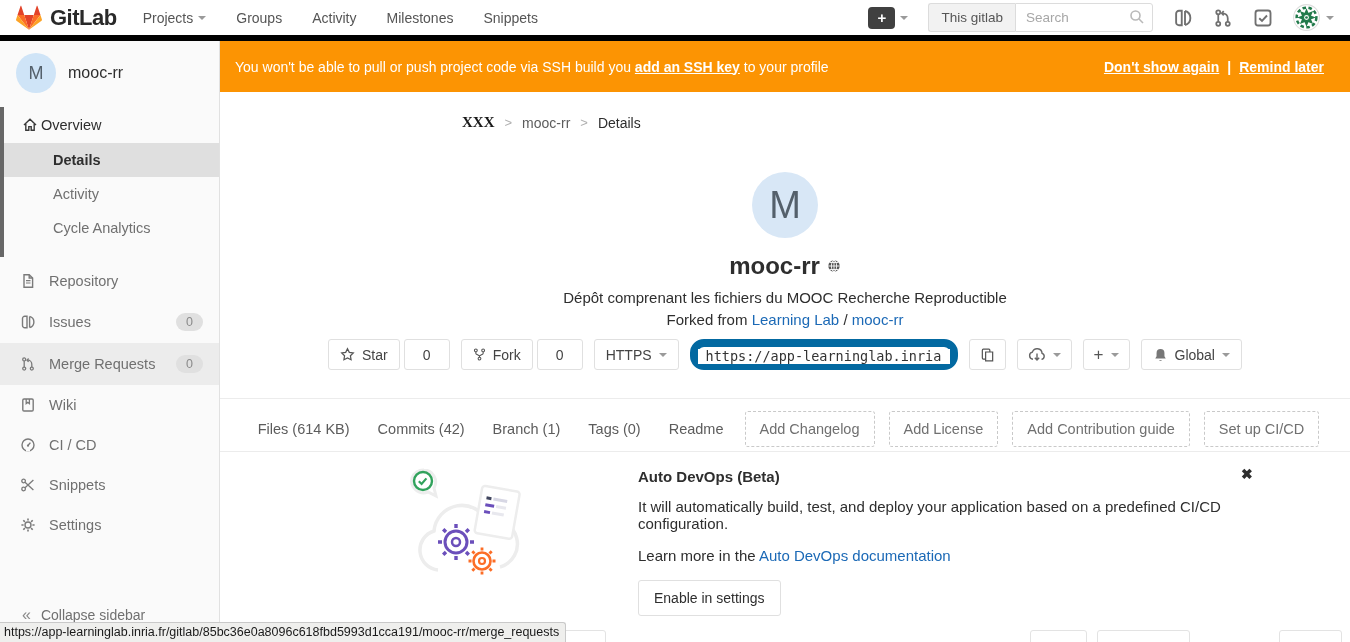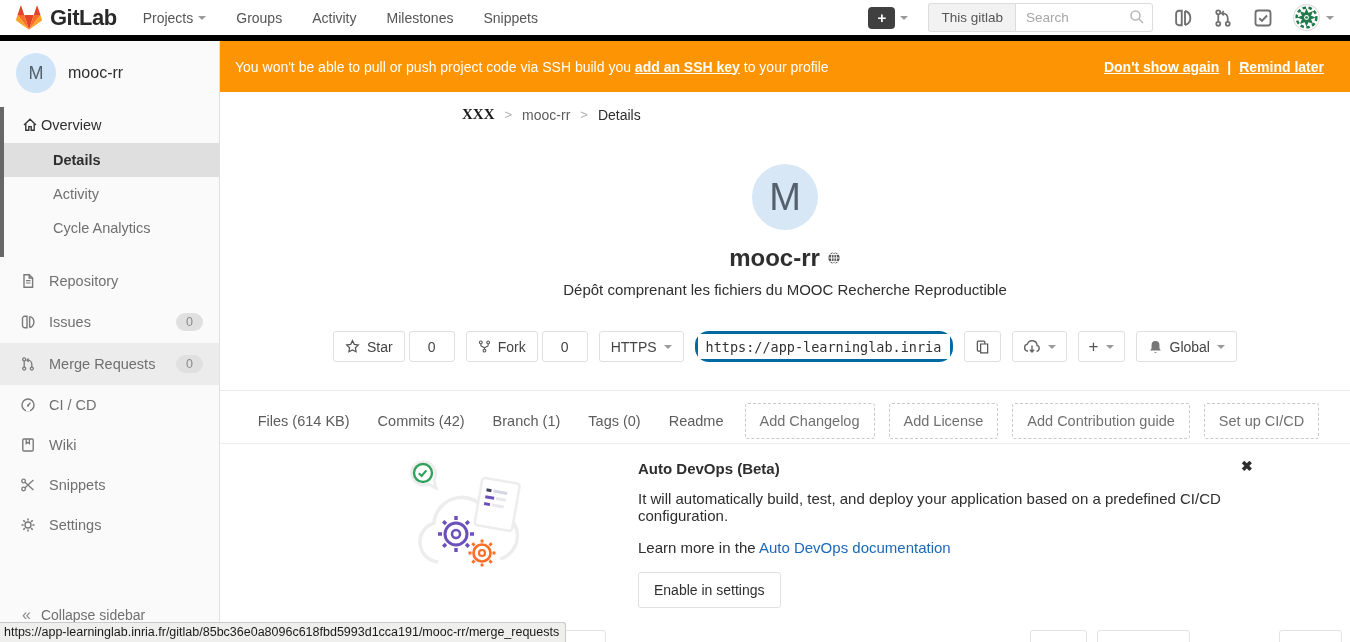--- a/index.html
+++ b/index.html
@@ -63,7 +63,7 @@
   .banner-right { display:flex; align-items:center; gap:8px; font-weight:700; }
 
   
-  .main { position:absolute; top:92px; left:220px; width:1130px; height:396px; background:#fff; }
+  .main { position:absolute; top:100px; left:220px; width:1130px; height:396px; background:#fff; }
   .breadcrumb { position:absolute; left:242px; top:14px; display:flex; align-items:center; gap:10px;
                 font-size:14px; color:#5c5c5c; }
   .bc-root { font-family:"Liberation Serif", serif; font-weight:700; font-size:15px; color:#1a1a1a; cursor:pointer; }

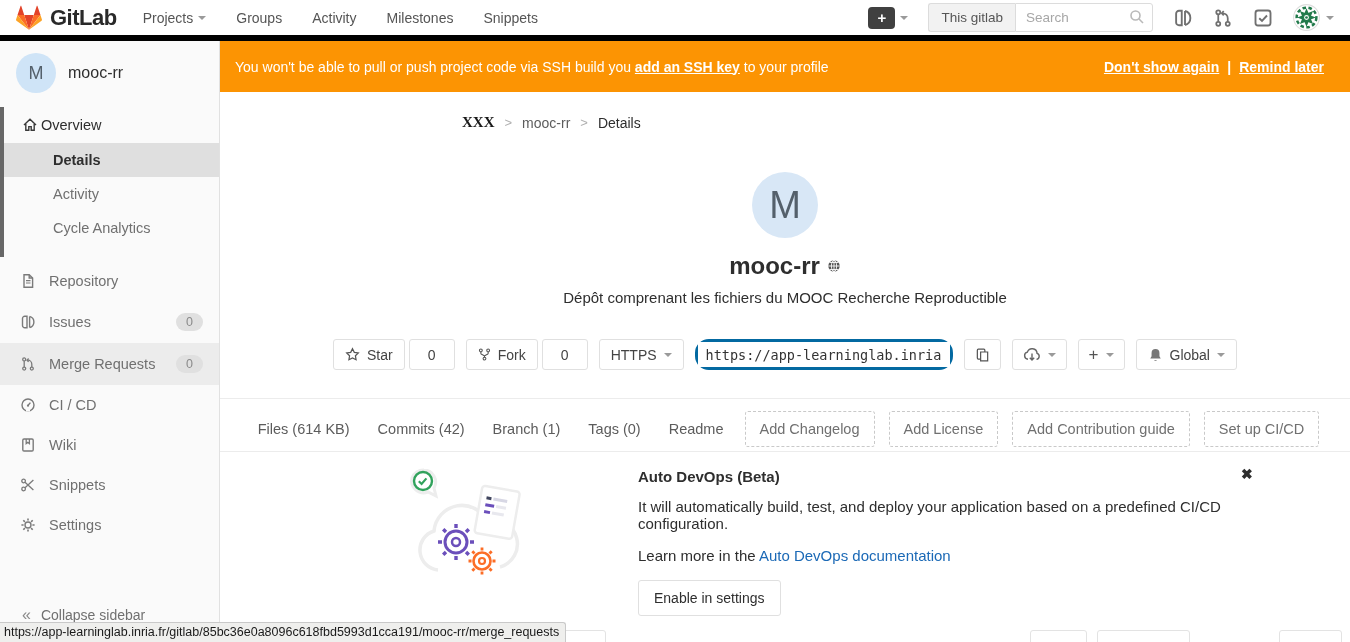--- a/index.html
+++ b/index.html
@@ -348,6 +348,12 @@
       </span>
     </div>
     <div class="proj-desc">Dépôt comprenant les fichiers du MOOC Recherche Reproductible</div>
+    <div class="fork-line">
+      <span>Forked from</span>
+      <a class="blue-link">Learning Lab</a>
+      <span>/</span>
+      <a class="blue-link">mooc-rr</a>
+    </div>
   </div>
 
   <div class="actions">

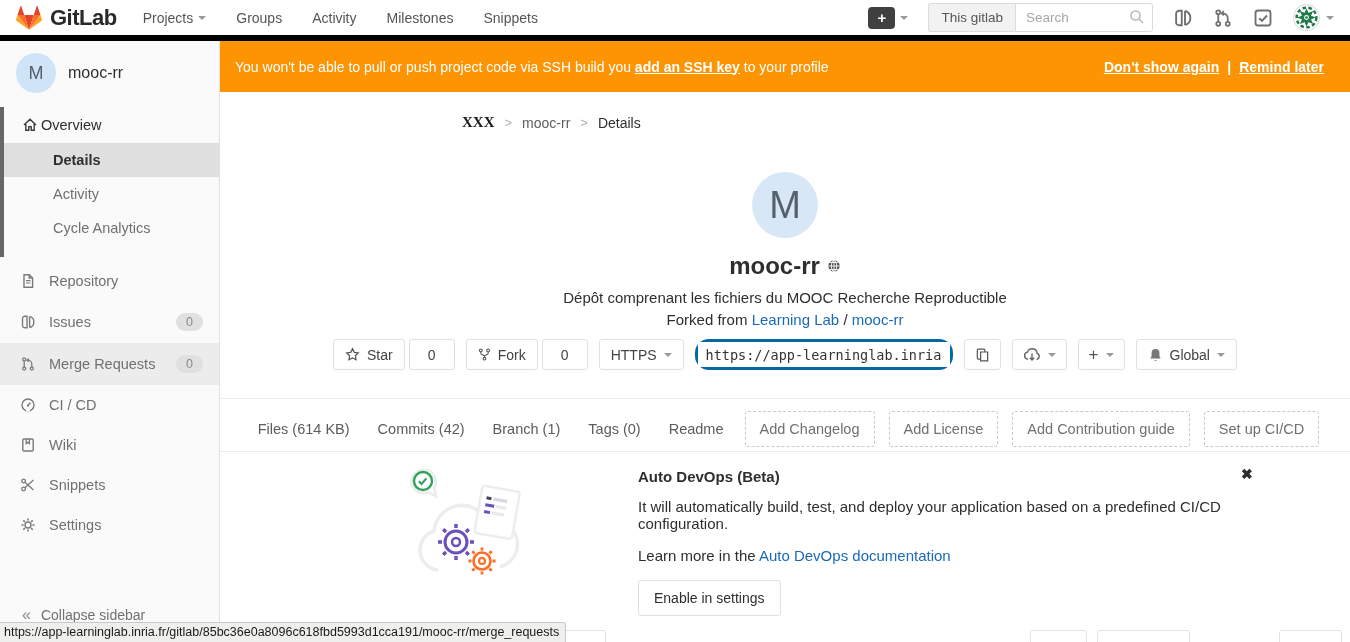--- a/index.html
+++ b/index.html
@@ -88,7 +88,7 @@
          cursor:pointer; white-space:nowrap; }
   .pair { display:flex; gap:4px; }
   .count-box { width:46px; justify-content:center; padding:0; }
-  .url-wrap { border:3px solid #0369a1; border-radius:14px; height:31px; }
+  .url-wrap { border:8px solid #0369a1; border-radius:14px; height:31px; }
   .url-wrap input { width:252px; height:100%; border:none; outline:none; padding:0 8px;
                     font-family:"DejaVu Sans Mono", monospace; font-size:13.5px; color:#333; }
   .icon-btn { padding:0 10px; }

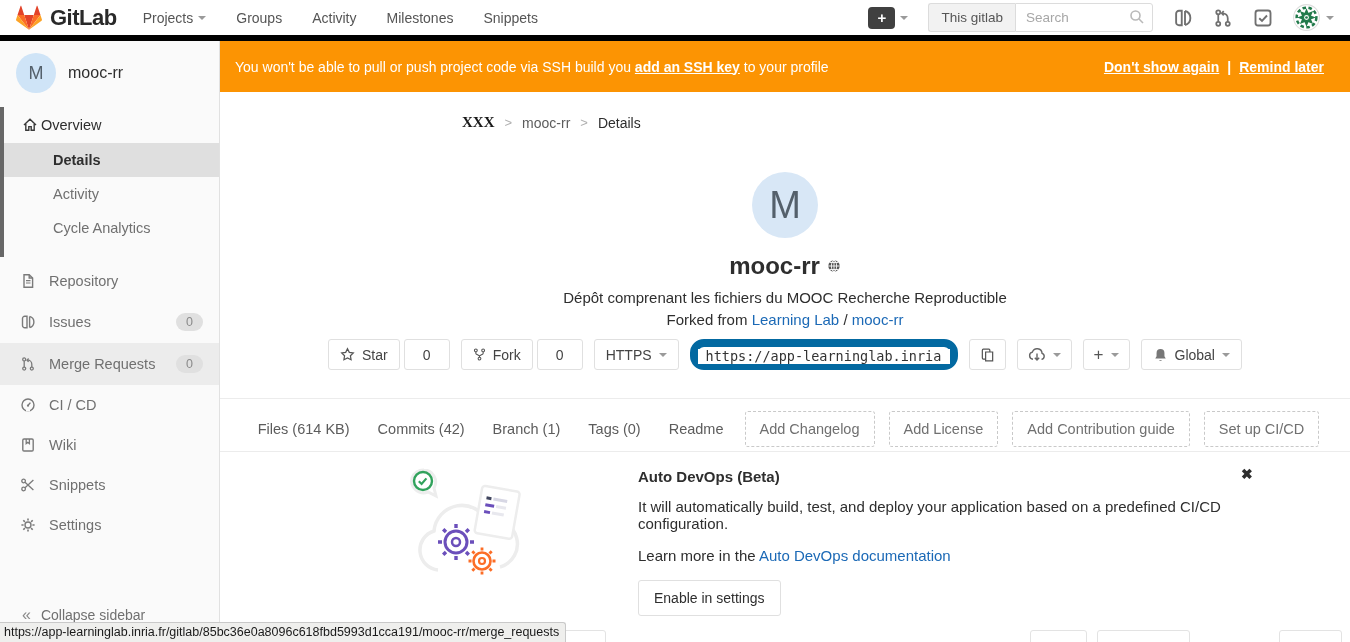--- a/index.html
+++ b/index.html
@@ -269,6 +269,15 @@
     <div class="side-row">
       <span>
         <svg width="16" height="16" viewBox="0 0 16 16">
+            <rect x="2.8" y="2" width="10.4" height="12" rx="1.2" fill="none" stroke="#7a7a7a" stroke-width="1.4"></rect>
+            <path d="M6.2 2v4.6l1.6-1.3 1.6 1.3V2" fill="none" stroke="#7a7a7a" stroke-width="1.3"></path>
+          </svg>
+      </span>
+      <span>Wiki</span>
+    </div>
+    <div class="side-row">
+      <span>
+        <svg width="16" height="16" viewBox="0 0 16 16">
             <circle cx="8" cy="8" r="6" fill="none" stroke="#7a7a7a" stroke-width="1.4"></circle>
             <path d="M8 8.5L10.4 5.6" stroke="#7a7a7a" stroke-width="1.4"></path>
             <circle cx="8" cy="8.7" r="1.1" fill="#7a7a7a"></circle>
@@ -276,15 +285,6 @@
           </svg>
       </span>
       <span>CI / CD</span>
-    </div>
-    <div class="side-row">
-      <span>
-        <svg width="16" height="16" viewBox="0 0 16 16">
-            <rect x="2.8" y="2" width="10.4" height="12" rx="1.2" fill="none" stroke="#7a7a7a" stroke-width="1.4"></rect>
-            <path d="M6.2 2v4.6l1.6-1.3 1.6 1.3V2" fill="none" stroke="#7a7a7a" stroke-width="1.3"></path>
-          </svg>
-      </span>
-      <span>Wiki</span>
     </div>
     <div class="side-row">
       <span>

